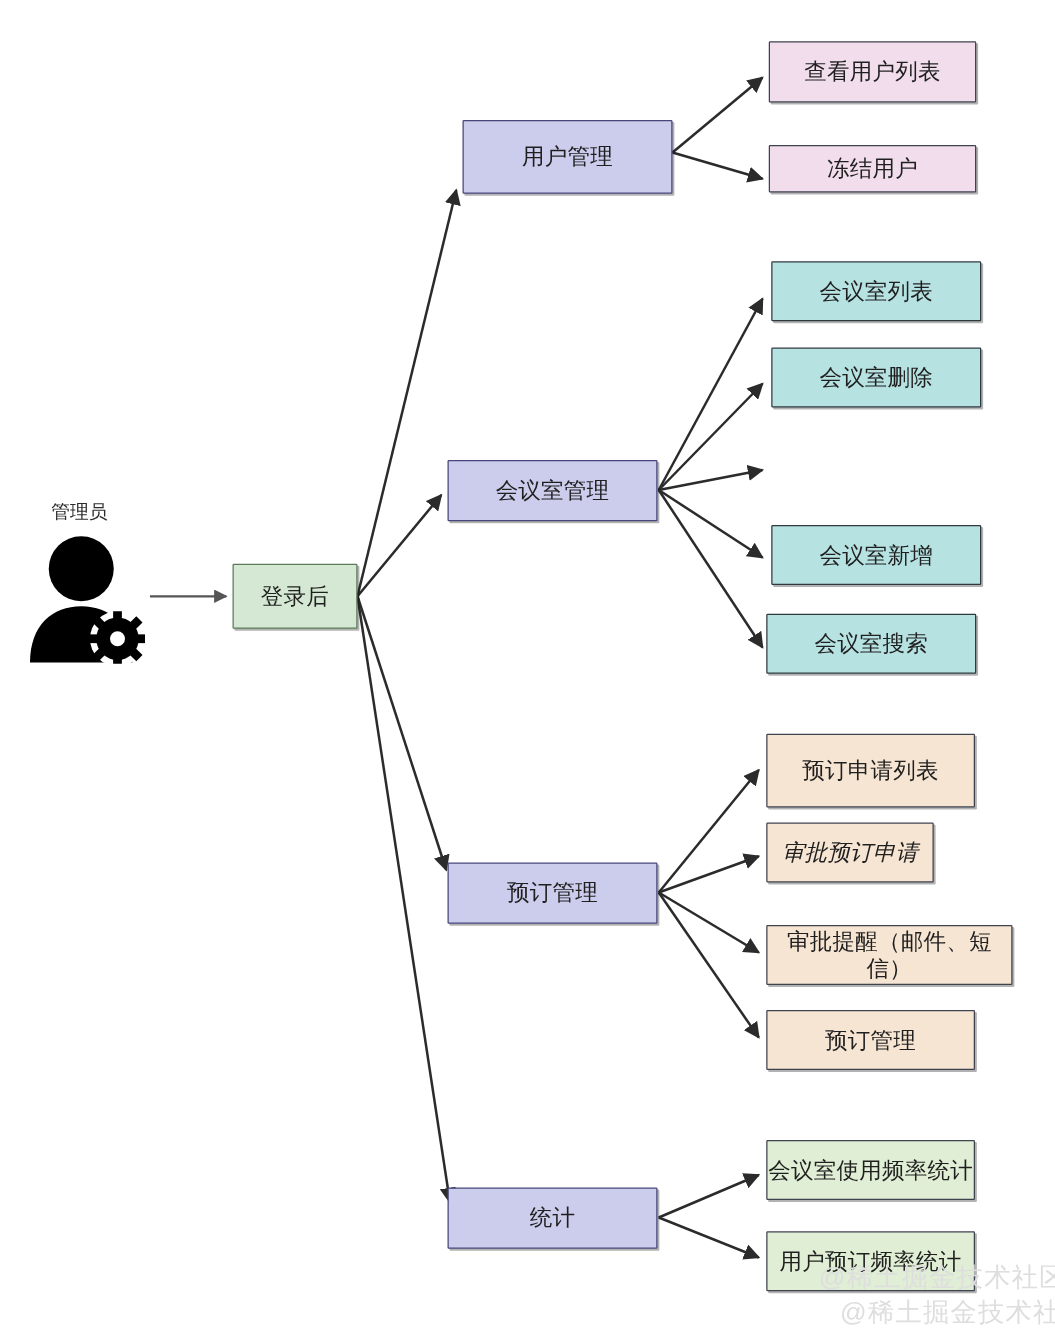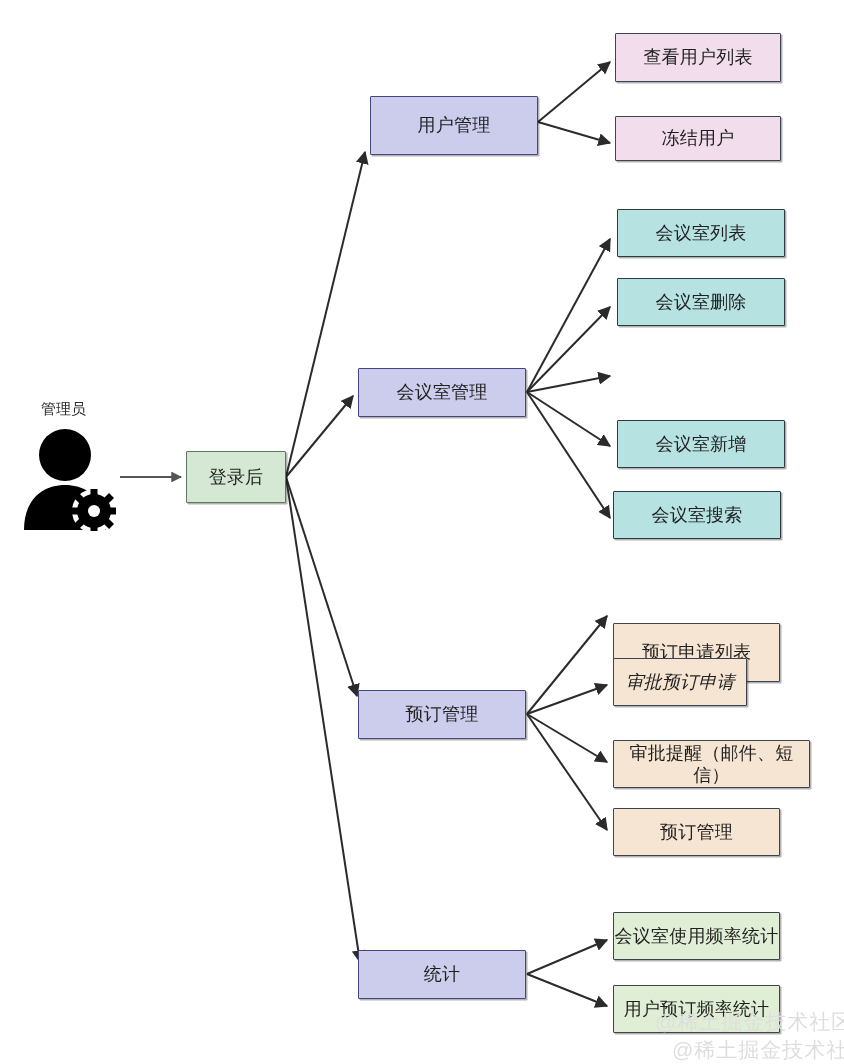--- a/index.html
+++ b/index.html
@@ -175,7 +175,7 @@
     <span>查看用户列表</span>
   </div>
 
-  <div class="node pink" style="left:615px; top:116px; width:166px; height:45px;">
+  <div class="node pink" style="left:615px; top:116px; width:166px; height:38px;">
     <span>冻结用户</span>
   </div>
 

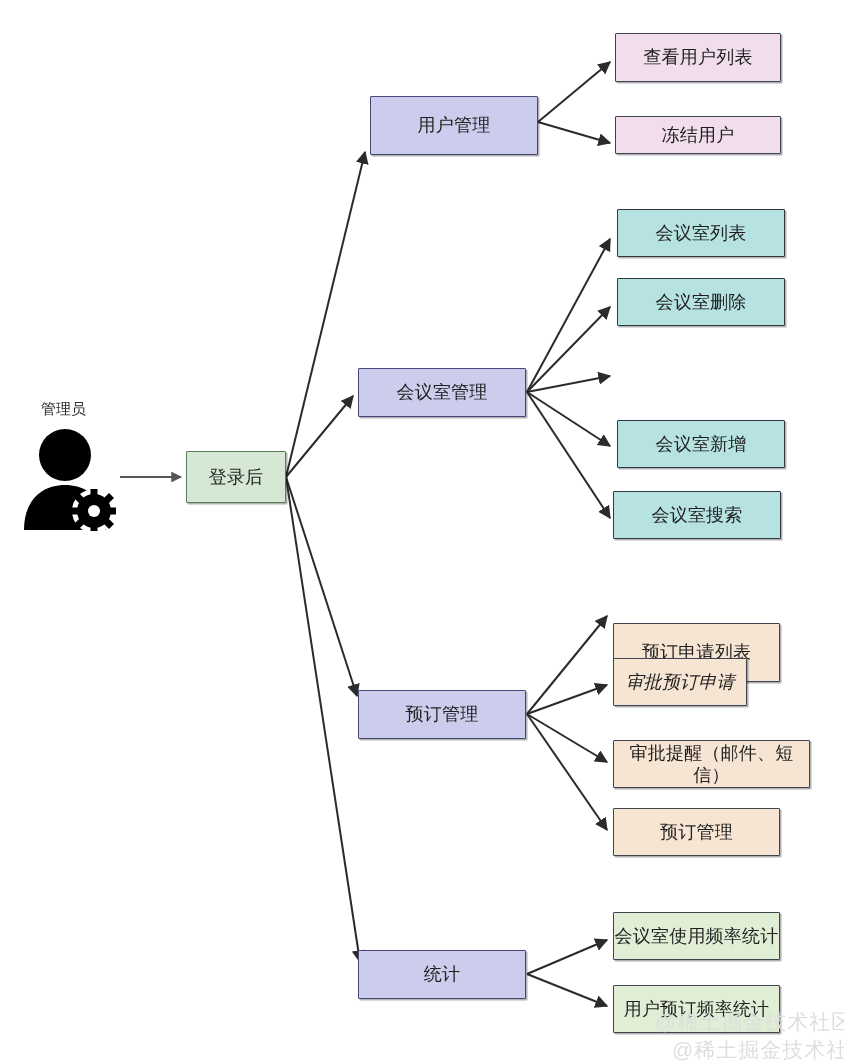--- a/index.html
+++ b/index.html
@@ -196,7 +196,7 @@
     <span>会议室搜索</span>
   </div>
 
-  <div class="node tan" style="left:613px; top:587px; width:167px; height:59px;margin-top:36px;">
+  <div class="node tan" style="left:613px; top:587px; width:167px; height:59px;">
     <span>预订申请列表</span>
   </div>
 

